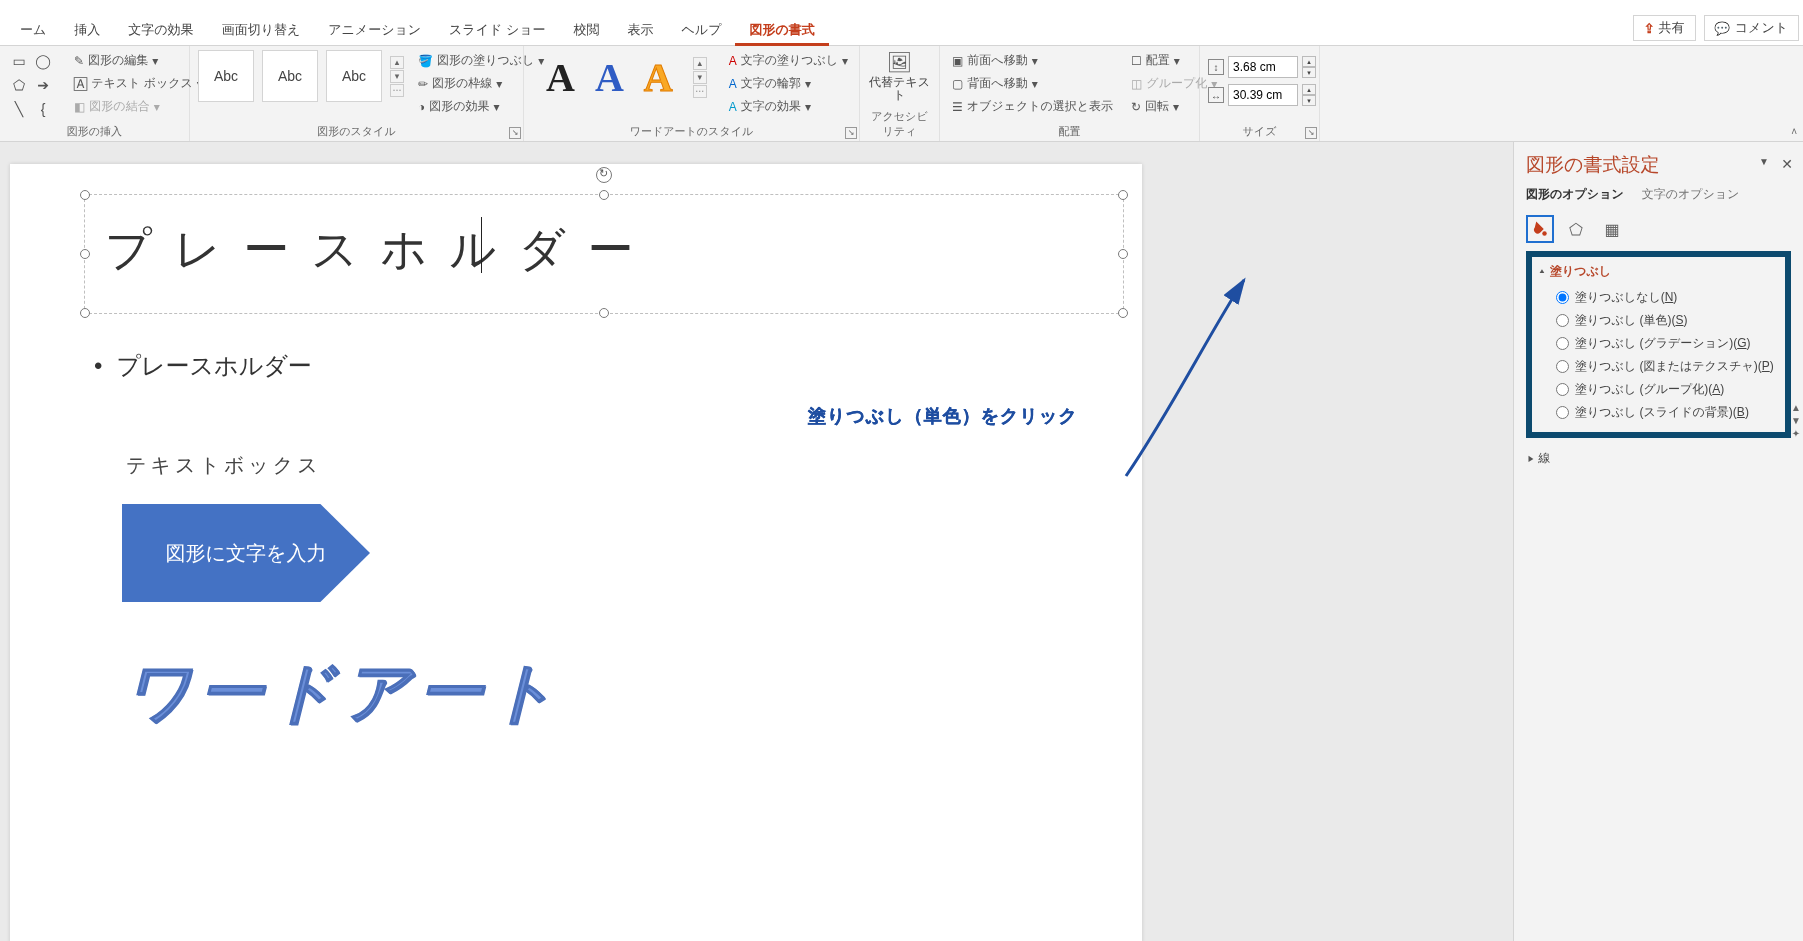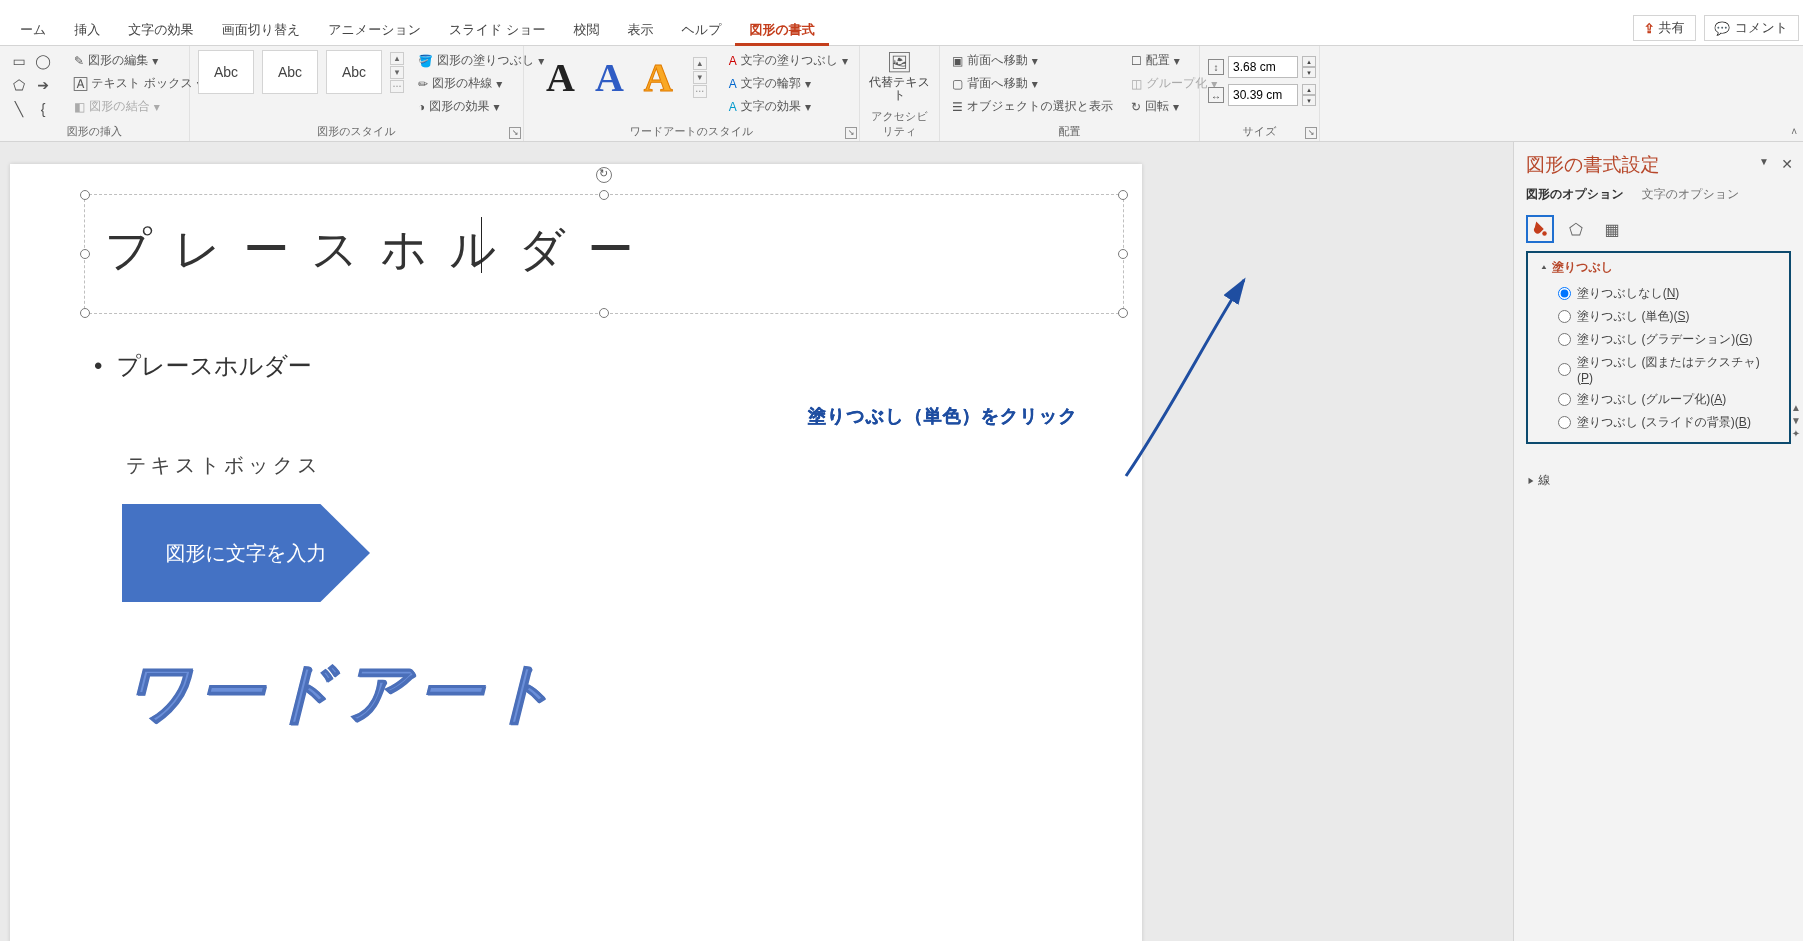--- a/index.html
+++ b/index.html
@@ -27,7 +27,7 @@
   .vline { width:1px; background:#e1e1e1; align-self:stretch; margin:2px 4px; }
 
   .style-gallery { display:flex; gap:8px; align-items:center; }
-  .style-thumb { width:56px; height:44px; border:1px solid #d4d4d4; display:flex; align-items:center; justify-content:center; font-size:14px; background:#fff; }
+  .style-thumb { width:56px; height:52px; border:1px solid #d4d4d4; display:flex; align-items:center; justify-content:center; font-size:14px; background:#fff; }
   .gallery-more { width:14px; display:flex; flex-direction:column; gap:1px; }
   .gallery-more span { height:13px; border:1px solid #ccc; font-size:9px; text-align:center; line-height:11px; color:#666; }
 

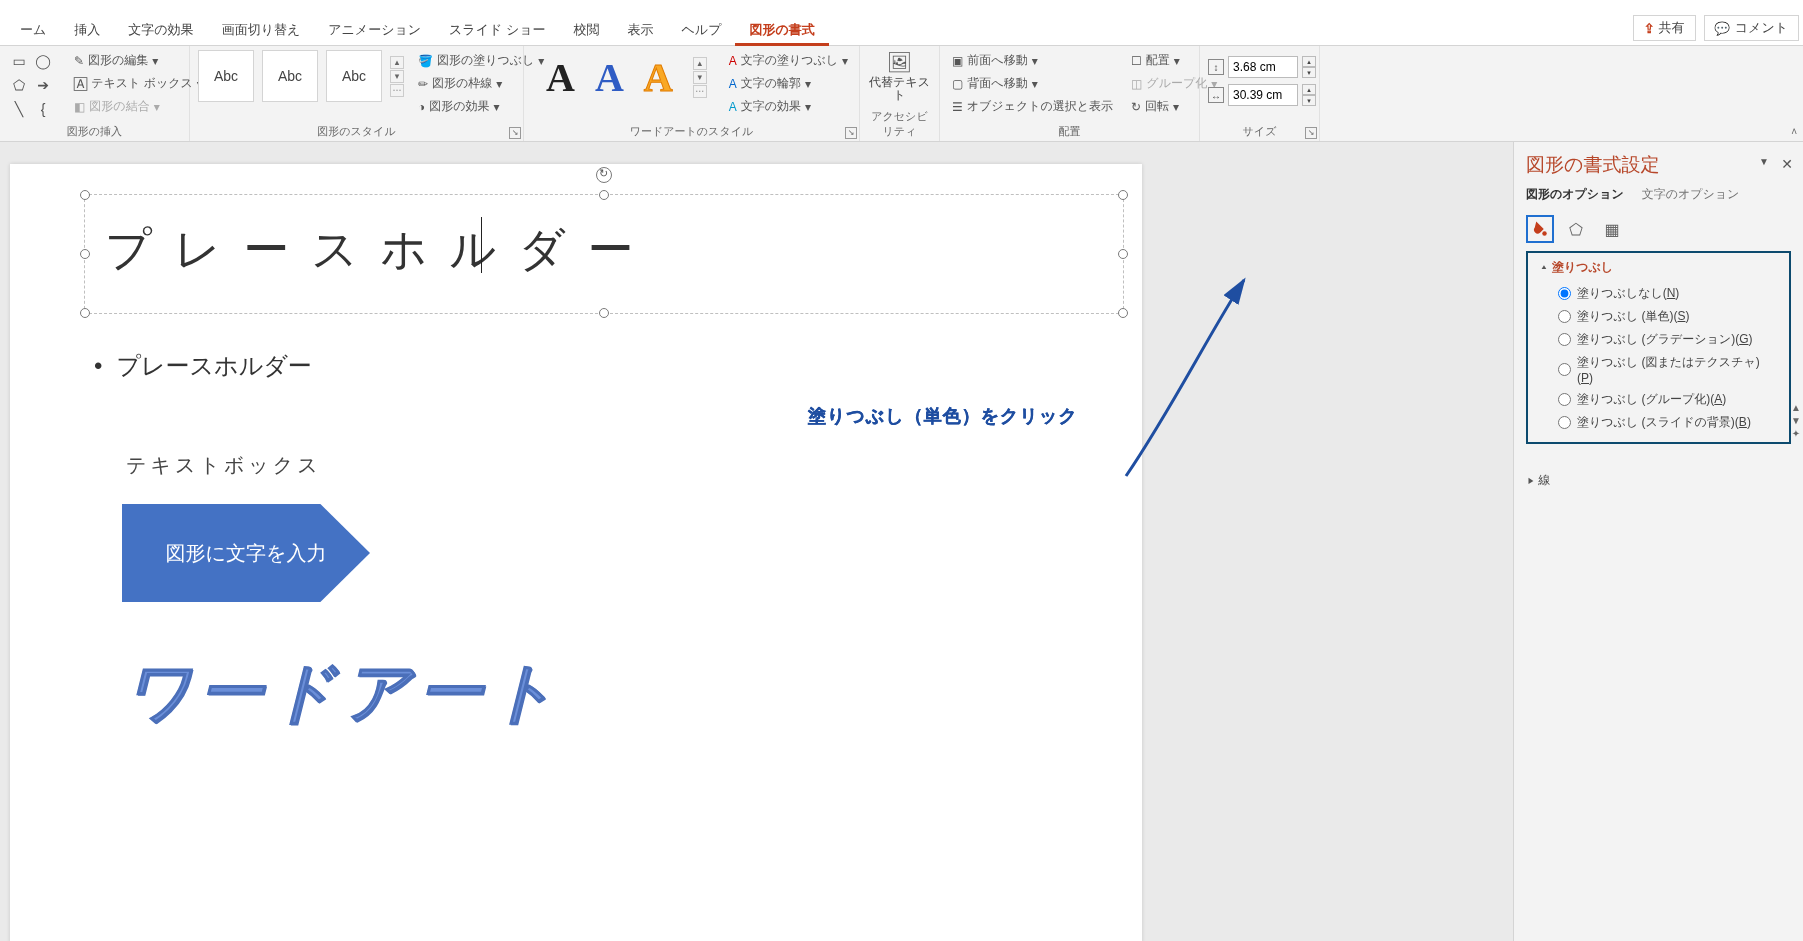--- a/index.html
+++ b/index.html
@@ -89,7 +89,7 @@
   .pane-icons .pi.active { border:2px solid #1f6fd0; }
   .pi.fill-ic svg { width:18px;height:18px; }
 
-  .highlight-box { border:2px solid #0c4a6e; padding:6px 12px 8px; margin-bottom:24px; }
+  .highlight-box { border:6px solid #0c4a6e; padding:6px 6px 8px; margin-bottom:8px; }
   .section-hdr { font-size:12px; color:#b7472a; font-weight:600; display:flex; align-items:center; gap:4px; margin-bottom:6px; cursor:default; }
   .section-hdr:before { content:"▲"; font-size:8px; color:#555; transform:scaleY(.8); }
   .radio-row { display:flex; align-items:center; gap:6px; padding:3px 2px 3px 18px; font-size:12px; color:#444; }

